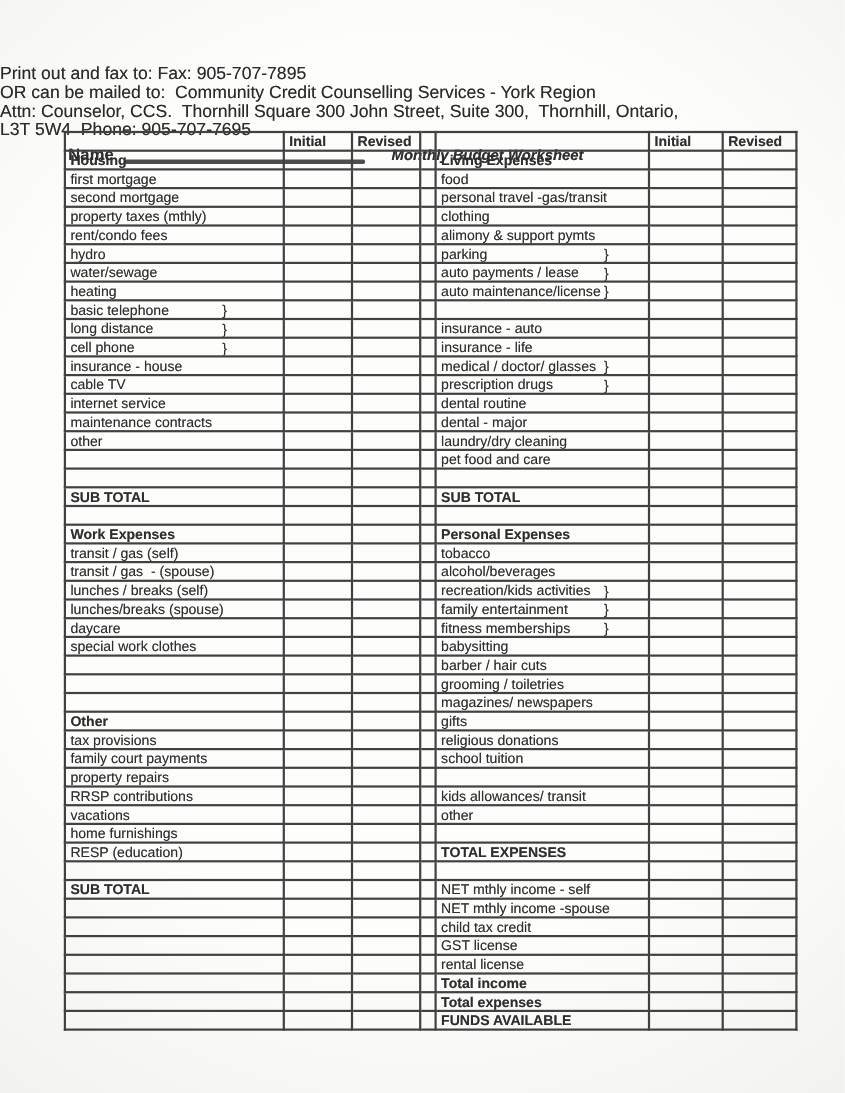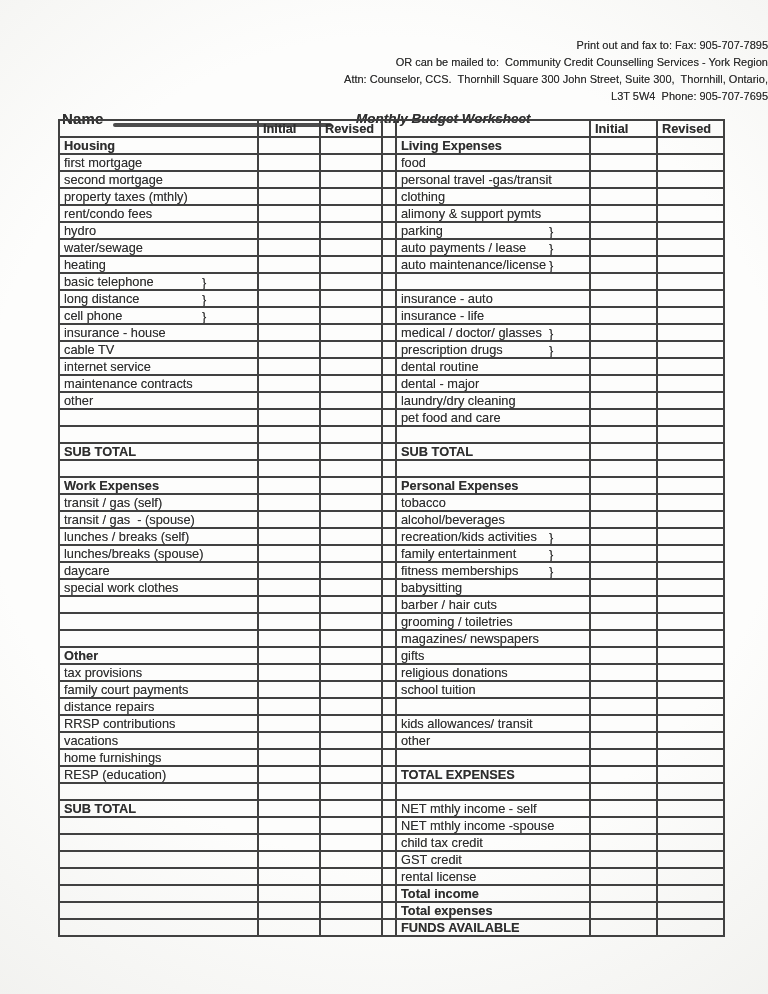--- a/index.html
+++ b/index.html
@@ -13,11 +13,12 @@
   }
   .fax-header {
     padding-top:37px;
-    text-align:right;
-    font-size:11px;
+    text-align:left;
+    font-size:16px;
     line-height:17px;
     color:#2a2a2a;
     text-shadow:0 0 0.6px rgba(40,40,40,0.55);
+    margin-top:22px;
   }
   .fax-header div { white-space:pre; }
   .name-row { position:relative; height:18px; margin-top:5px; }

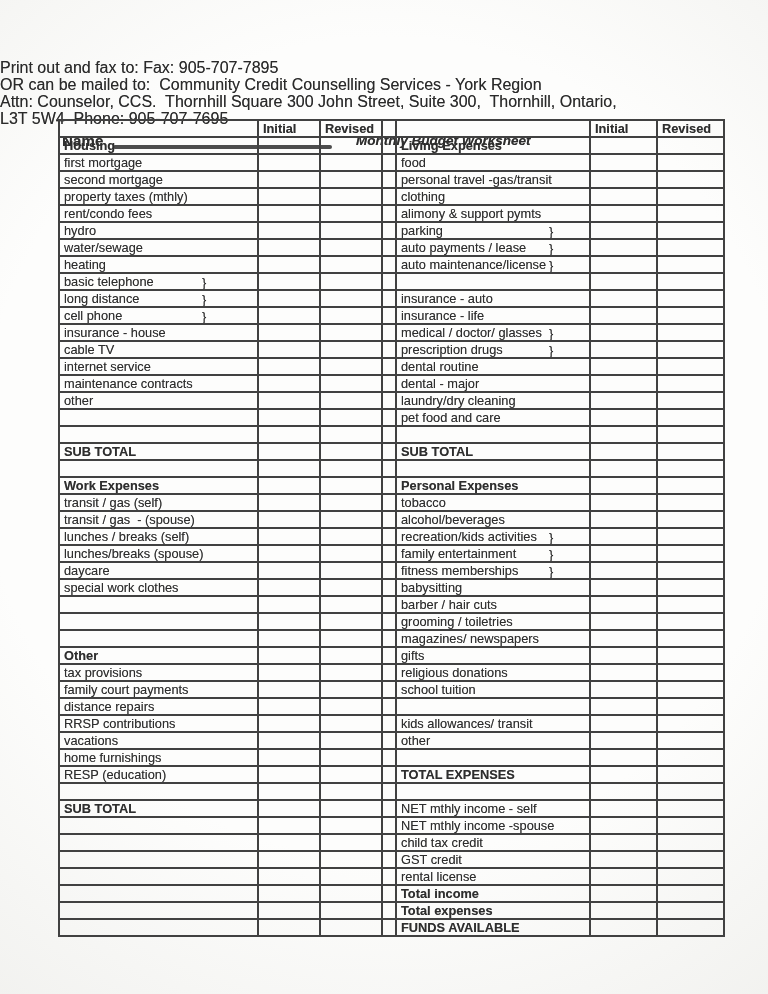--- a/index.html
+++ b/index.html
@@ -401,7 +401,7 @@
           <td></td>
         </tr>
         <tr>
-          <td class="llab item"><span>distance repairs</span></td>
+          <td class="llab item"><span>property repairs</span></td>
           <td></td>
           <td></td>
           <td class="gap"></td>

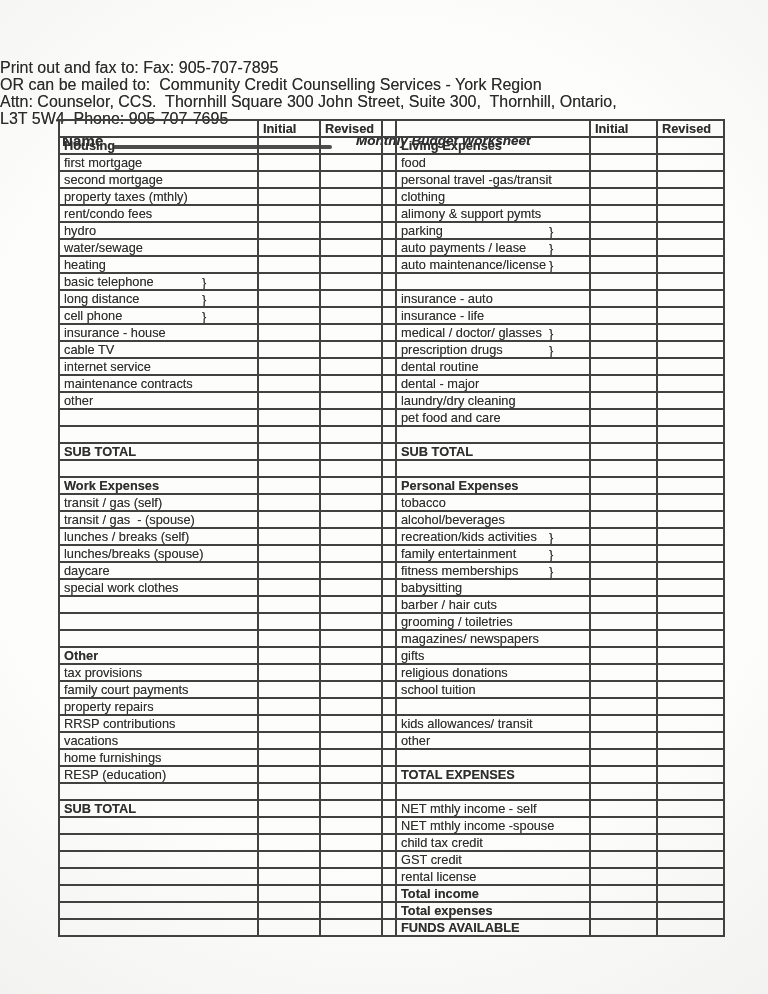--- a/index.html
+++ b/index.html
@@ -486,7 +486,7 @@
           <td></td>
           <td></td>
           <td class="gap"></td>
-          <td class="rlab item"><span>GST credit</span></td>
+          <td class="rlab item"><span>GST license</span></td>
           <td></td>
           <td></td>
         </tr>

